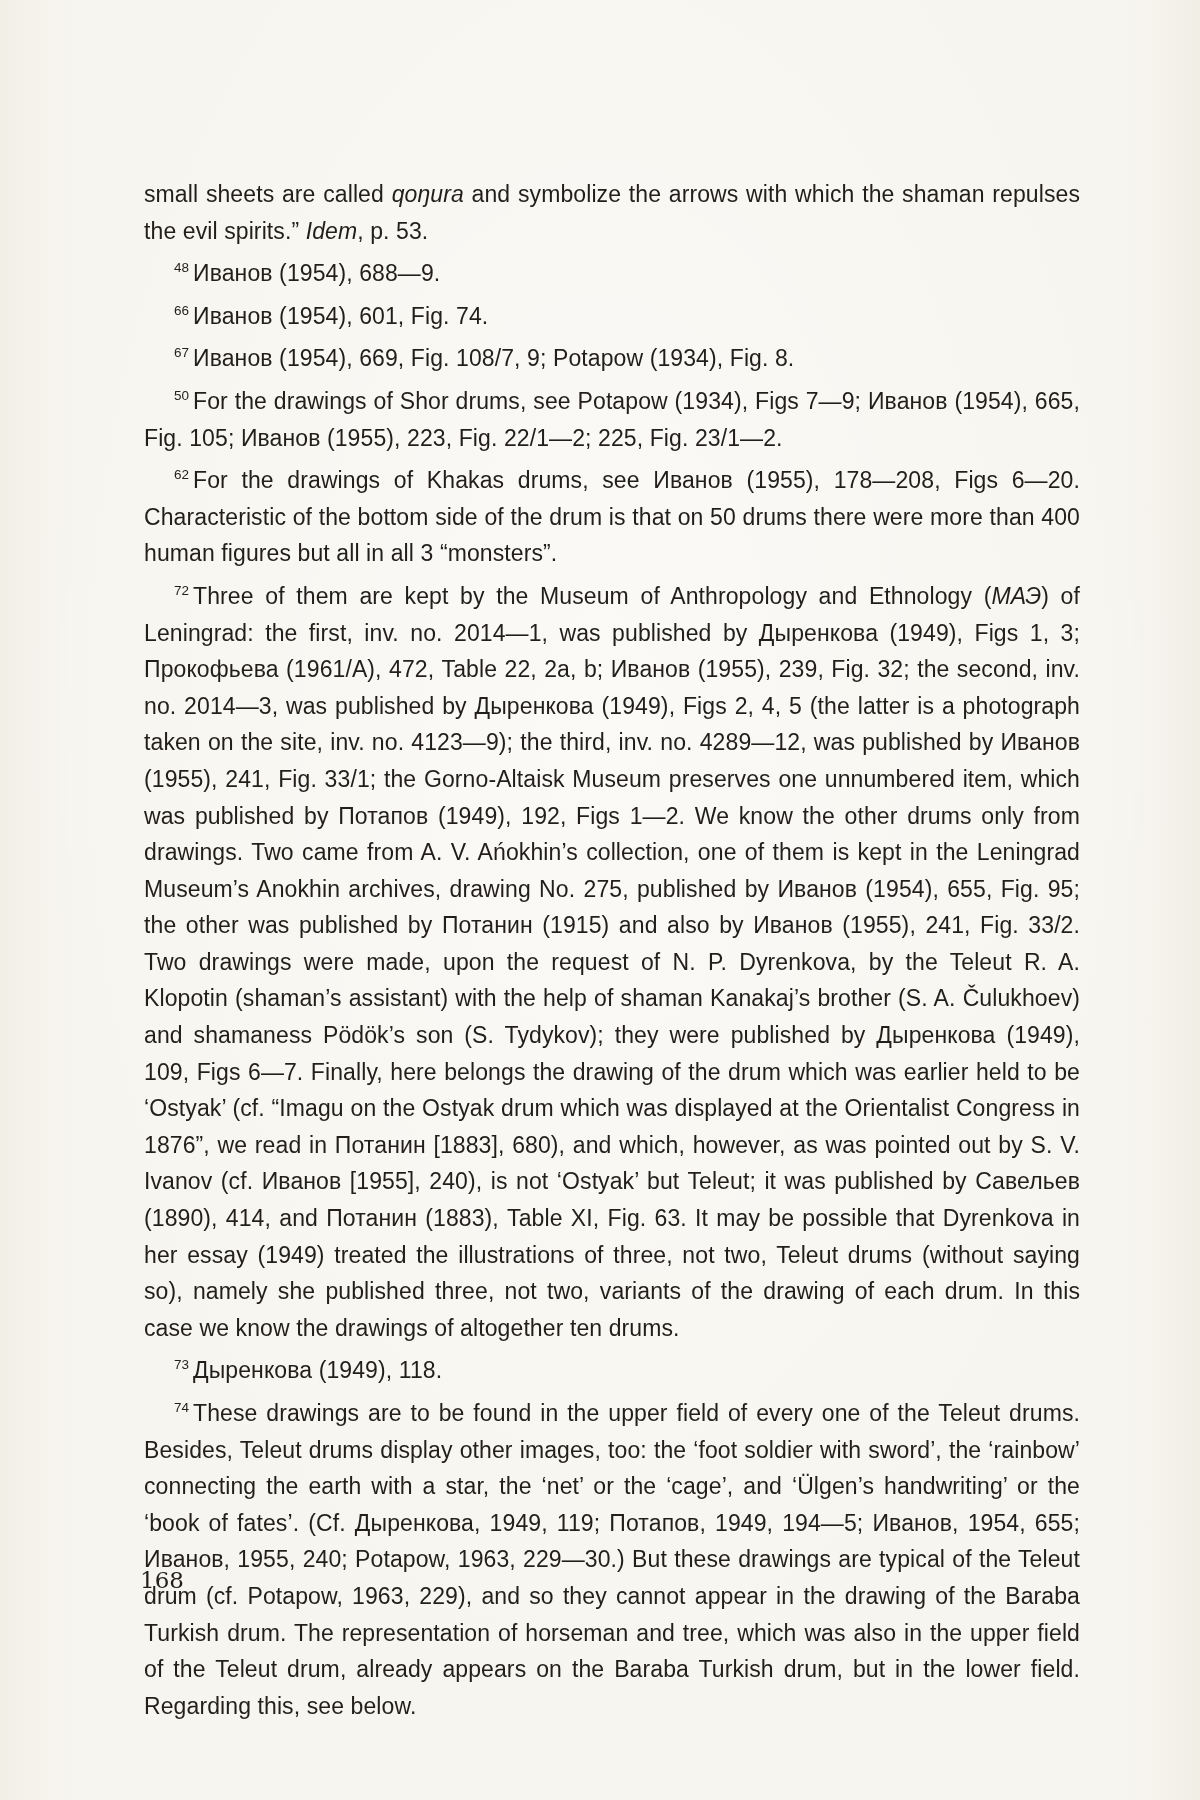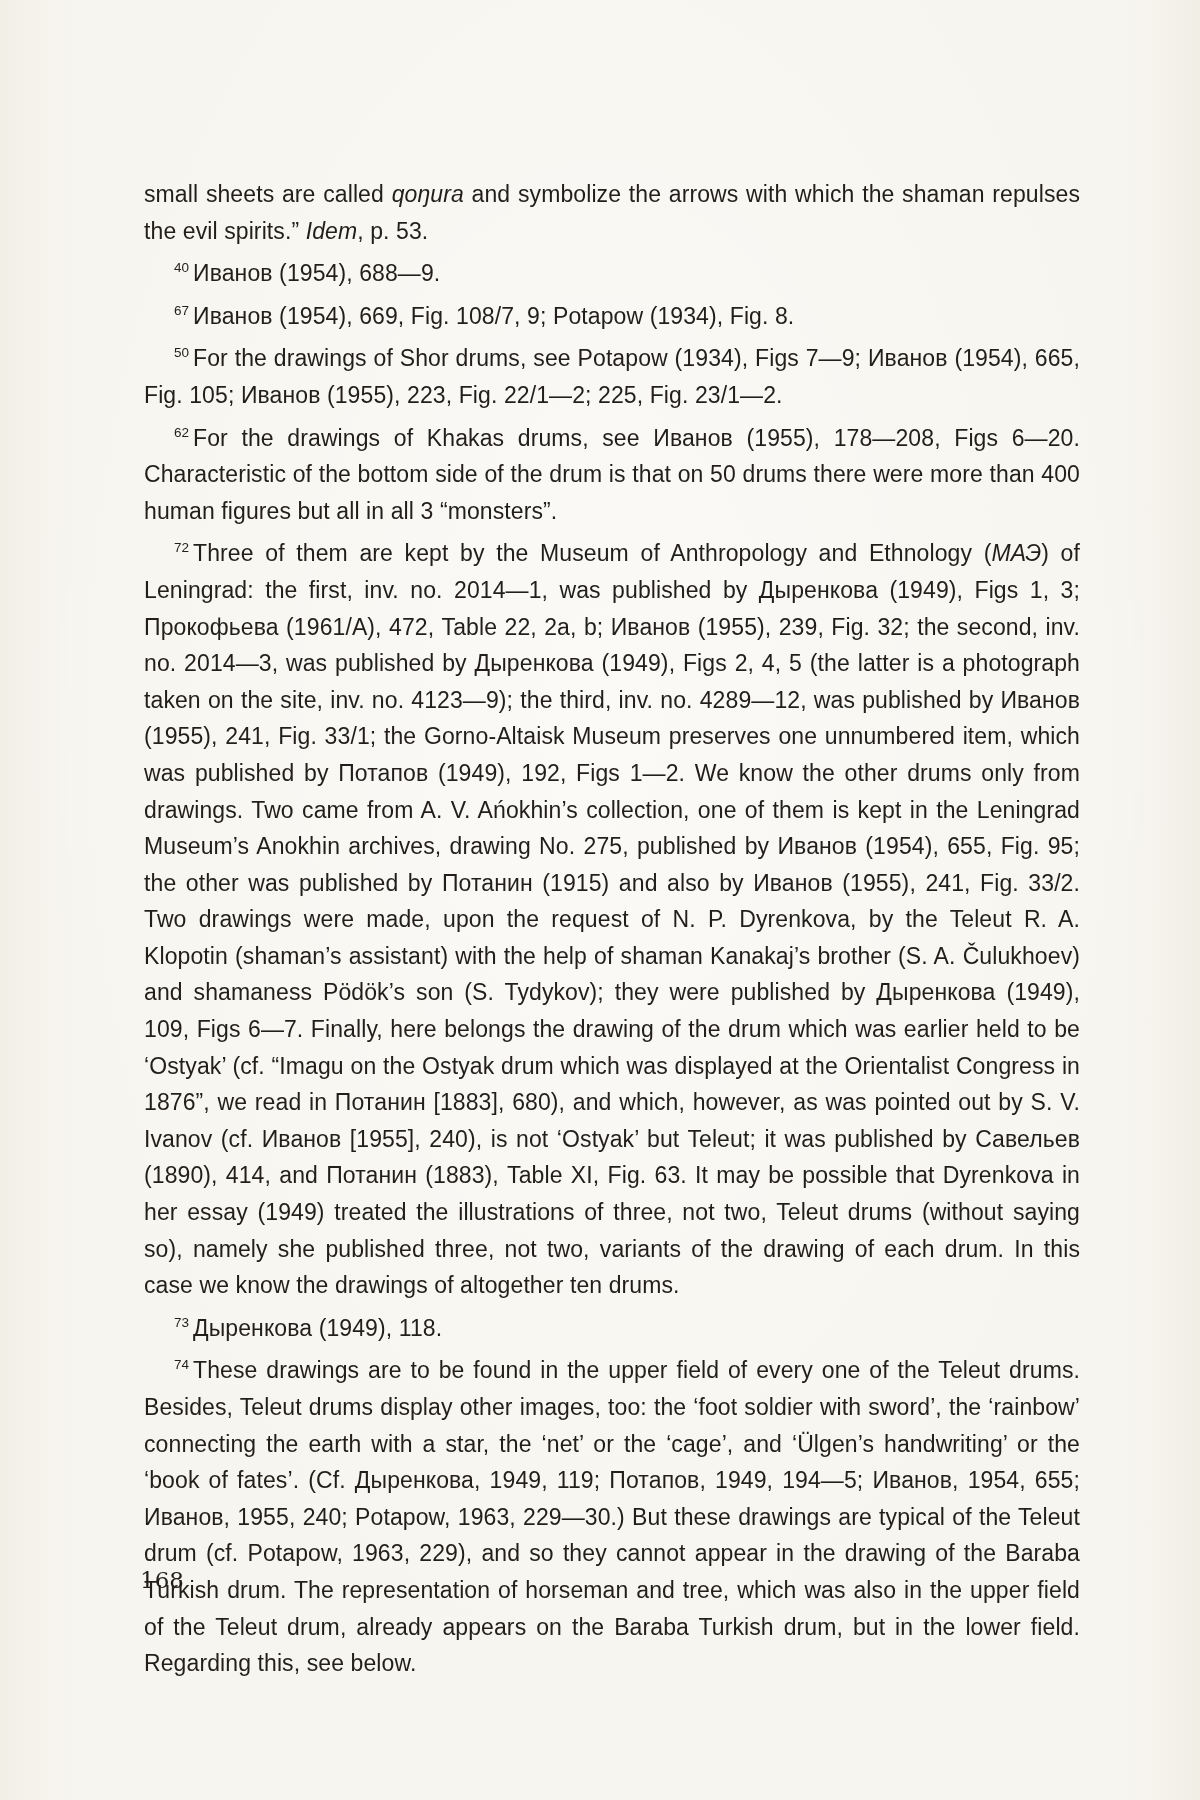--- a/index.html
+++ b/index.html
@@ -64,7 +64,7 @@
 <div class="page">
   <div class="text-block">
       <p class=""><span>small sheets are called </span><span class="it">qoŋura</span><span> and symbolize the arrows with which the shaman repulses the evil spirits.” </span><span class="it">Idem</span><span>, p. 53.</span></p>
-      <p class="indent"><sup>40</sup><span>Иванов (1954), 688—9.</span></p>
+      <p class="indent"><sup>48</sup><span>Иванов (1954), 688—9.</span></p>
       <p class="indent"><sup>67</sup><span>Иванов (1954), 669, Fig. 108/7, 9; Potapow (1934), Fig. 8.</span></p>
       <p class="indent"><sup>50</sup><span>For the drawings of Shor drums, see Potapow (1934), Figs 7—9; Иванов (1954), 665, Fig. 105; Иванов (1955), 223, Fig. 22/1—2; 225, Fig. 23/1—2.</span></p>
       <p class="indent"><sup>62</sup><span>For the drawings of Khakas drums, see Иванов (1955), 178—208, Figs 6—20. Characteristic of the bottom side of the drum is that on 50 drums there were more than 400 human figures but all in all 3 “monsters”.</span></p>

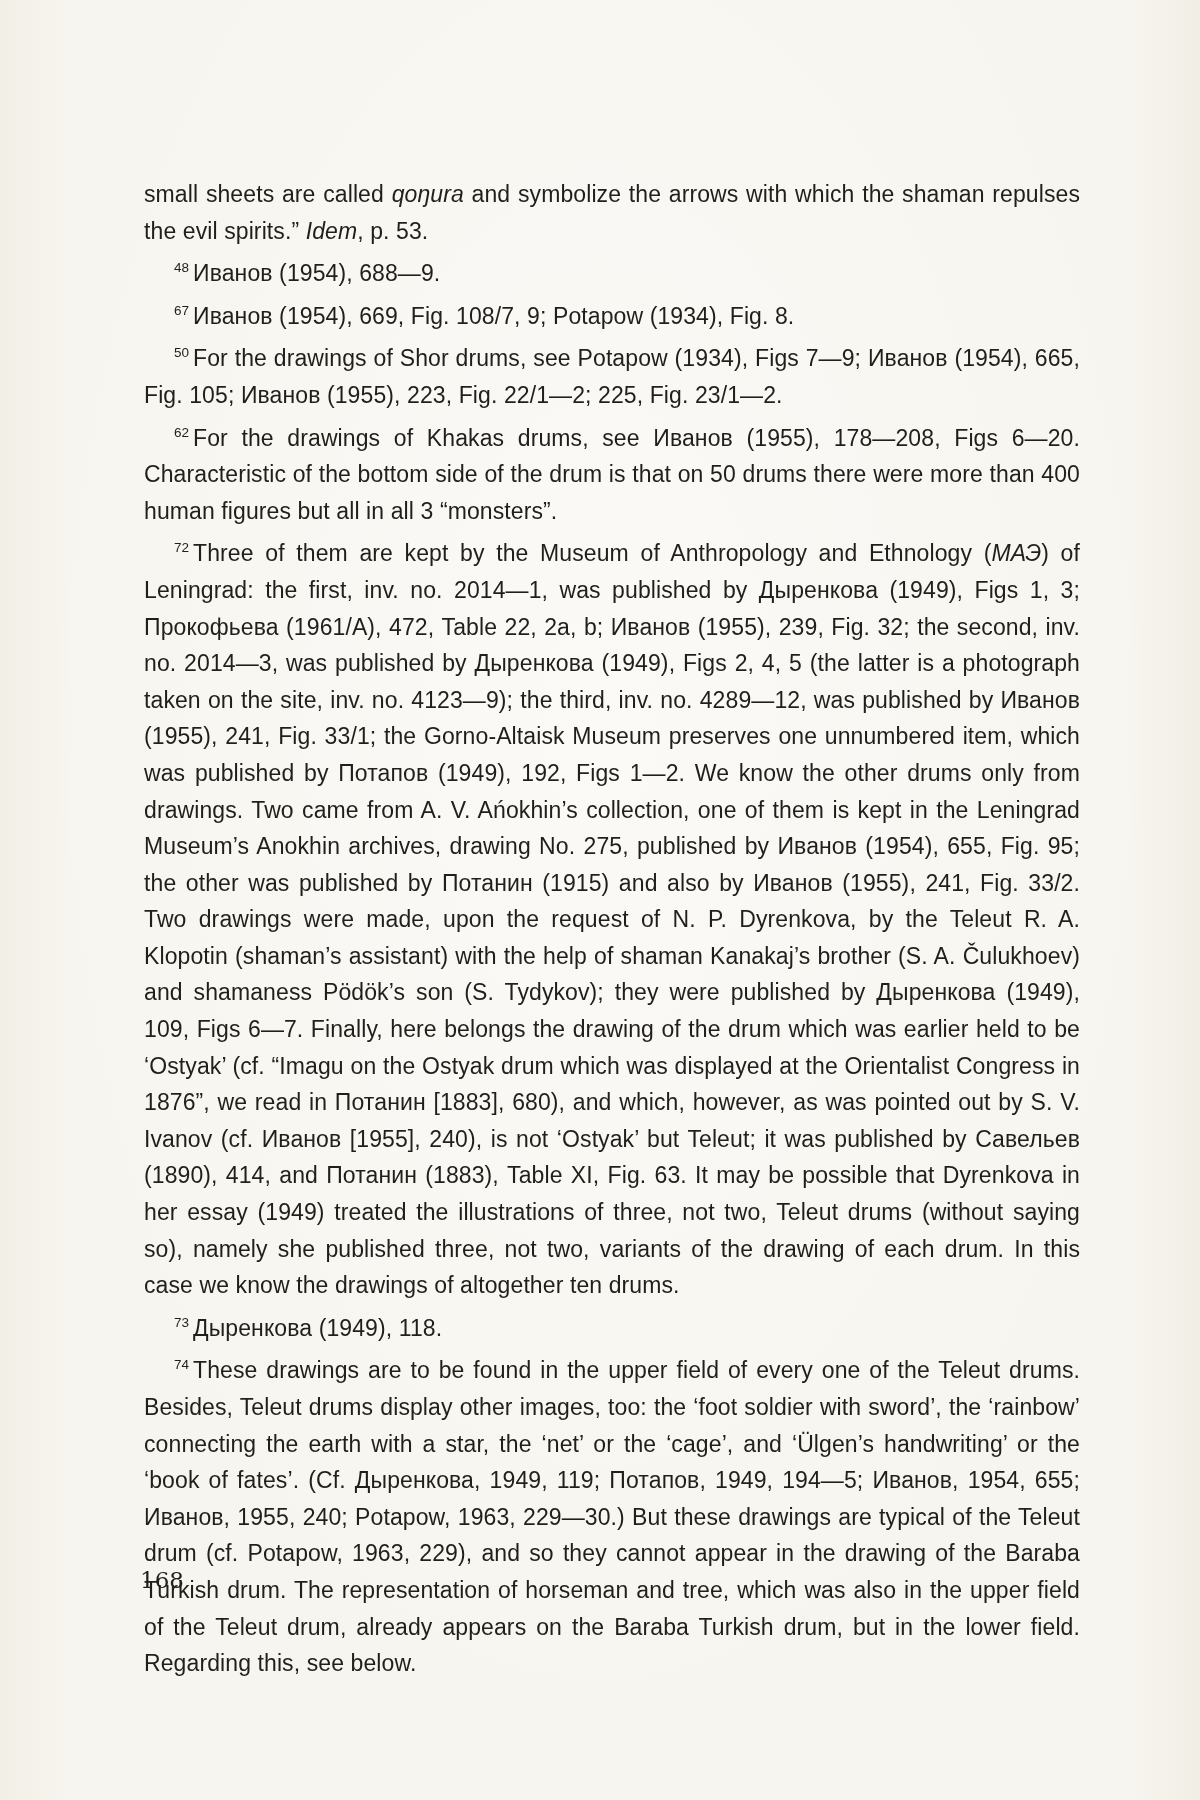--- a/index.html
+++ b/index.html
@@ -65,6 +65,7 @@
   <div class="text-block">
       <p class=""><span>small sheets are called </span><span class="it">qoŋura</span><span> and symbolize the arrows with which the shaman repulses the evil spirits.” </span><span class="it">Idem</span><span>, p. 53.</span></p>
       <p class="indent"><sup>48</sup><span>Иванов (1954), 688—9.</span></p>
+      <p class="indent"><sup>66</sup><span>Иванов (1954), 601, Fig. 74.</span></p>
       <p class="indent"><sup>67</sup><span>Иванов (1954), 669, Fig. 108/7, 9; Potapow (1934), Fig. 8.</span></p>
       <p class="indent"><sup>50</sup><span>For the drawings of Shor drums, see Potapow (1934), Figs 7—9; Иванов (1954), 665, Fig. 105; Иванов (1955), 223, Fig. 22/1—2; 225, Fig. 23/1—2.</span></p>
       <p class="indent"><sup>62</sup><span>For the drawings of Khakas drums, see Иванов (1955), 178—208, Figs 6—20. Characteristic of the bottom side of the drum is that on 50 drums there were more than 400 human figures but all in all 3 “monsters”.</span></p>

